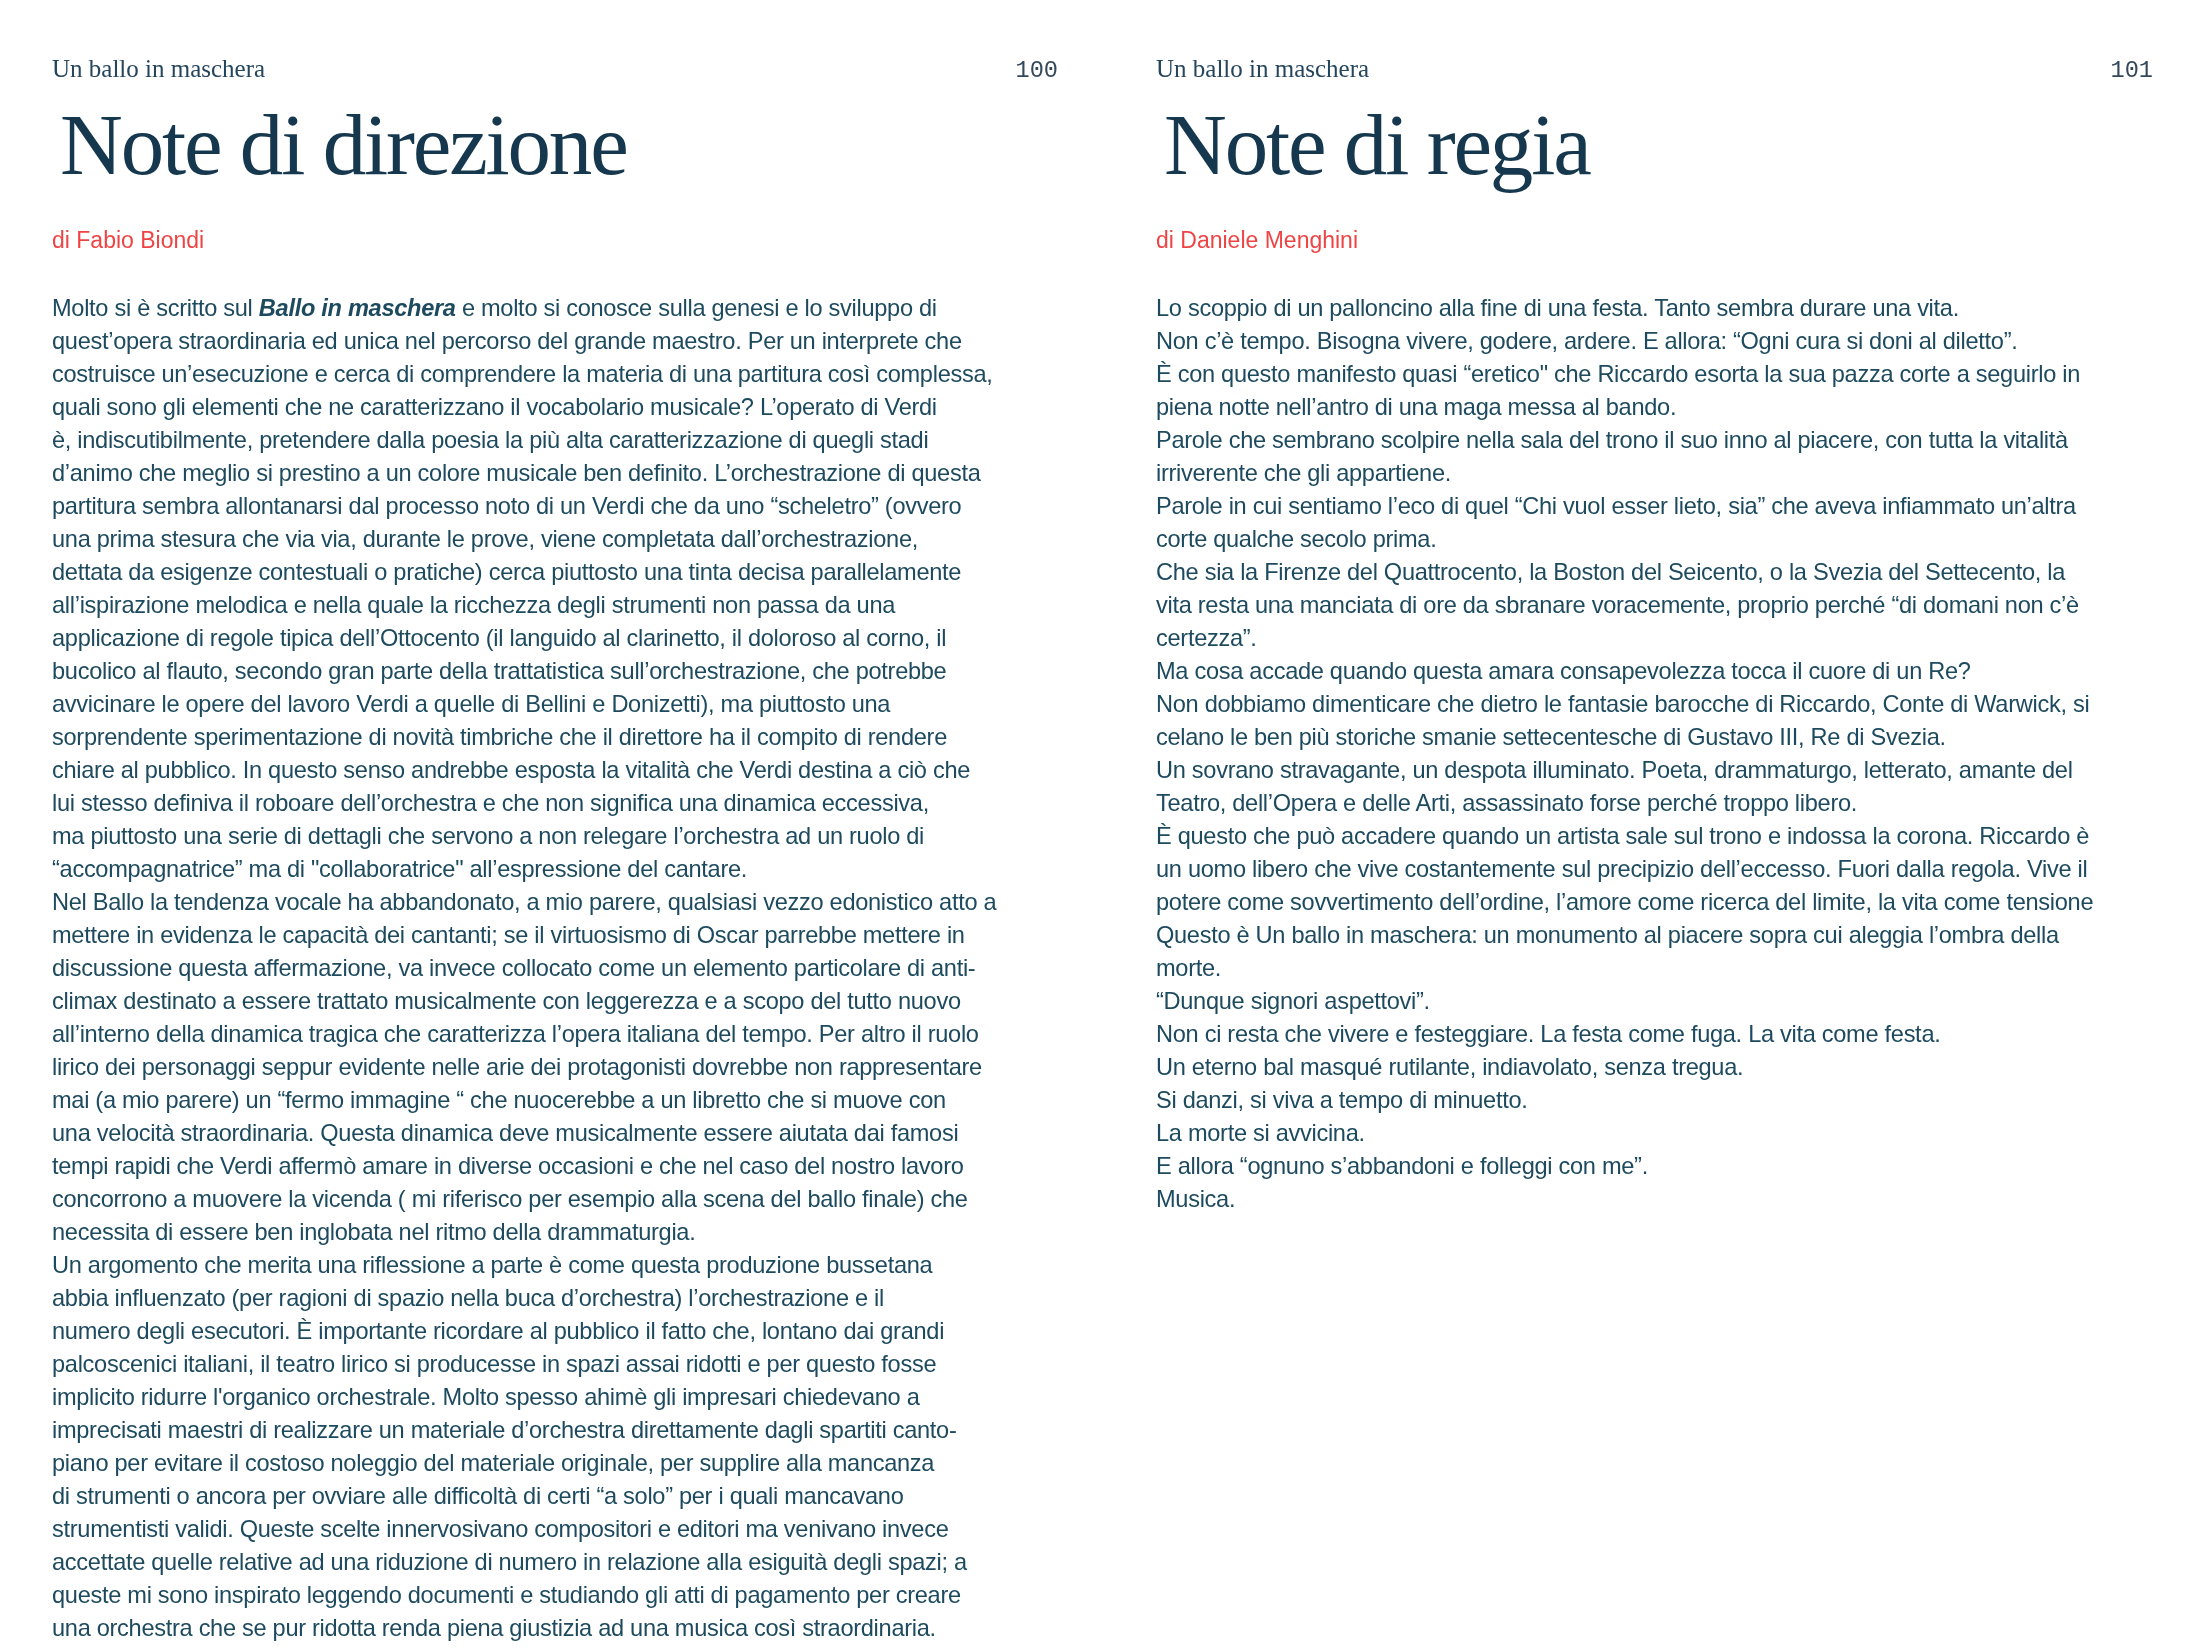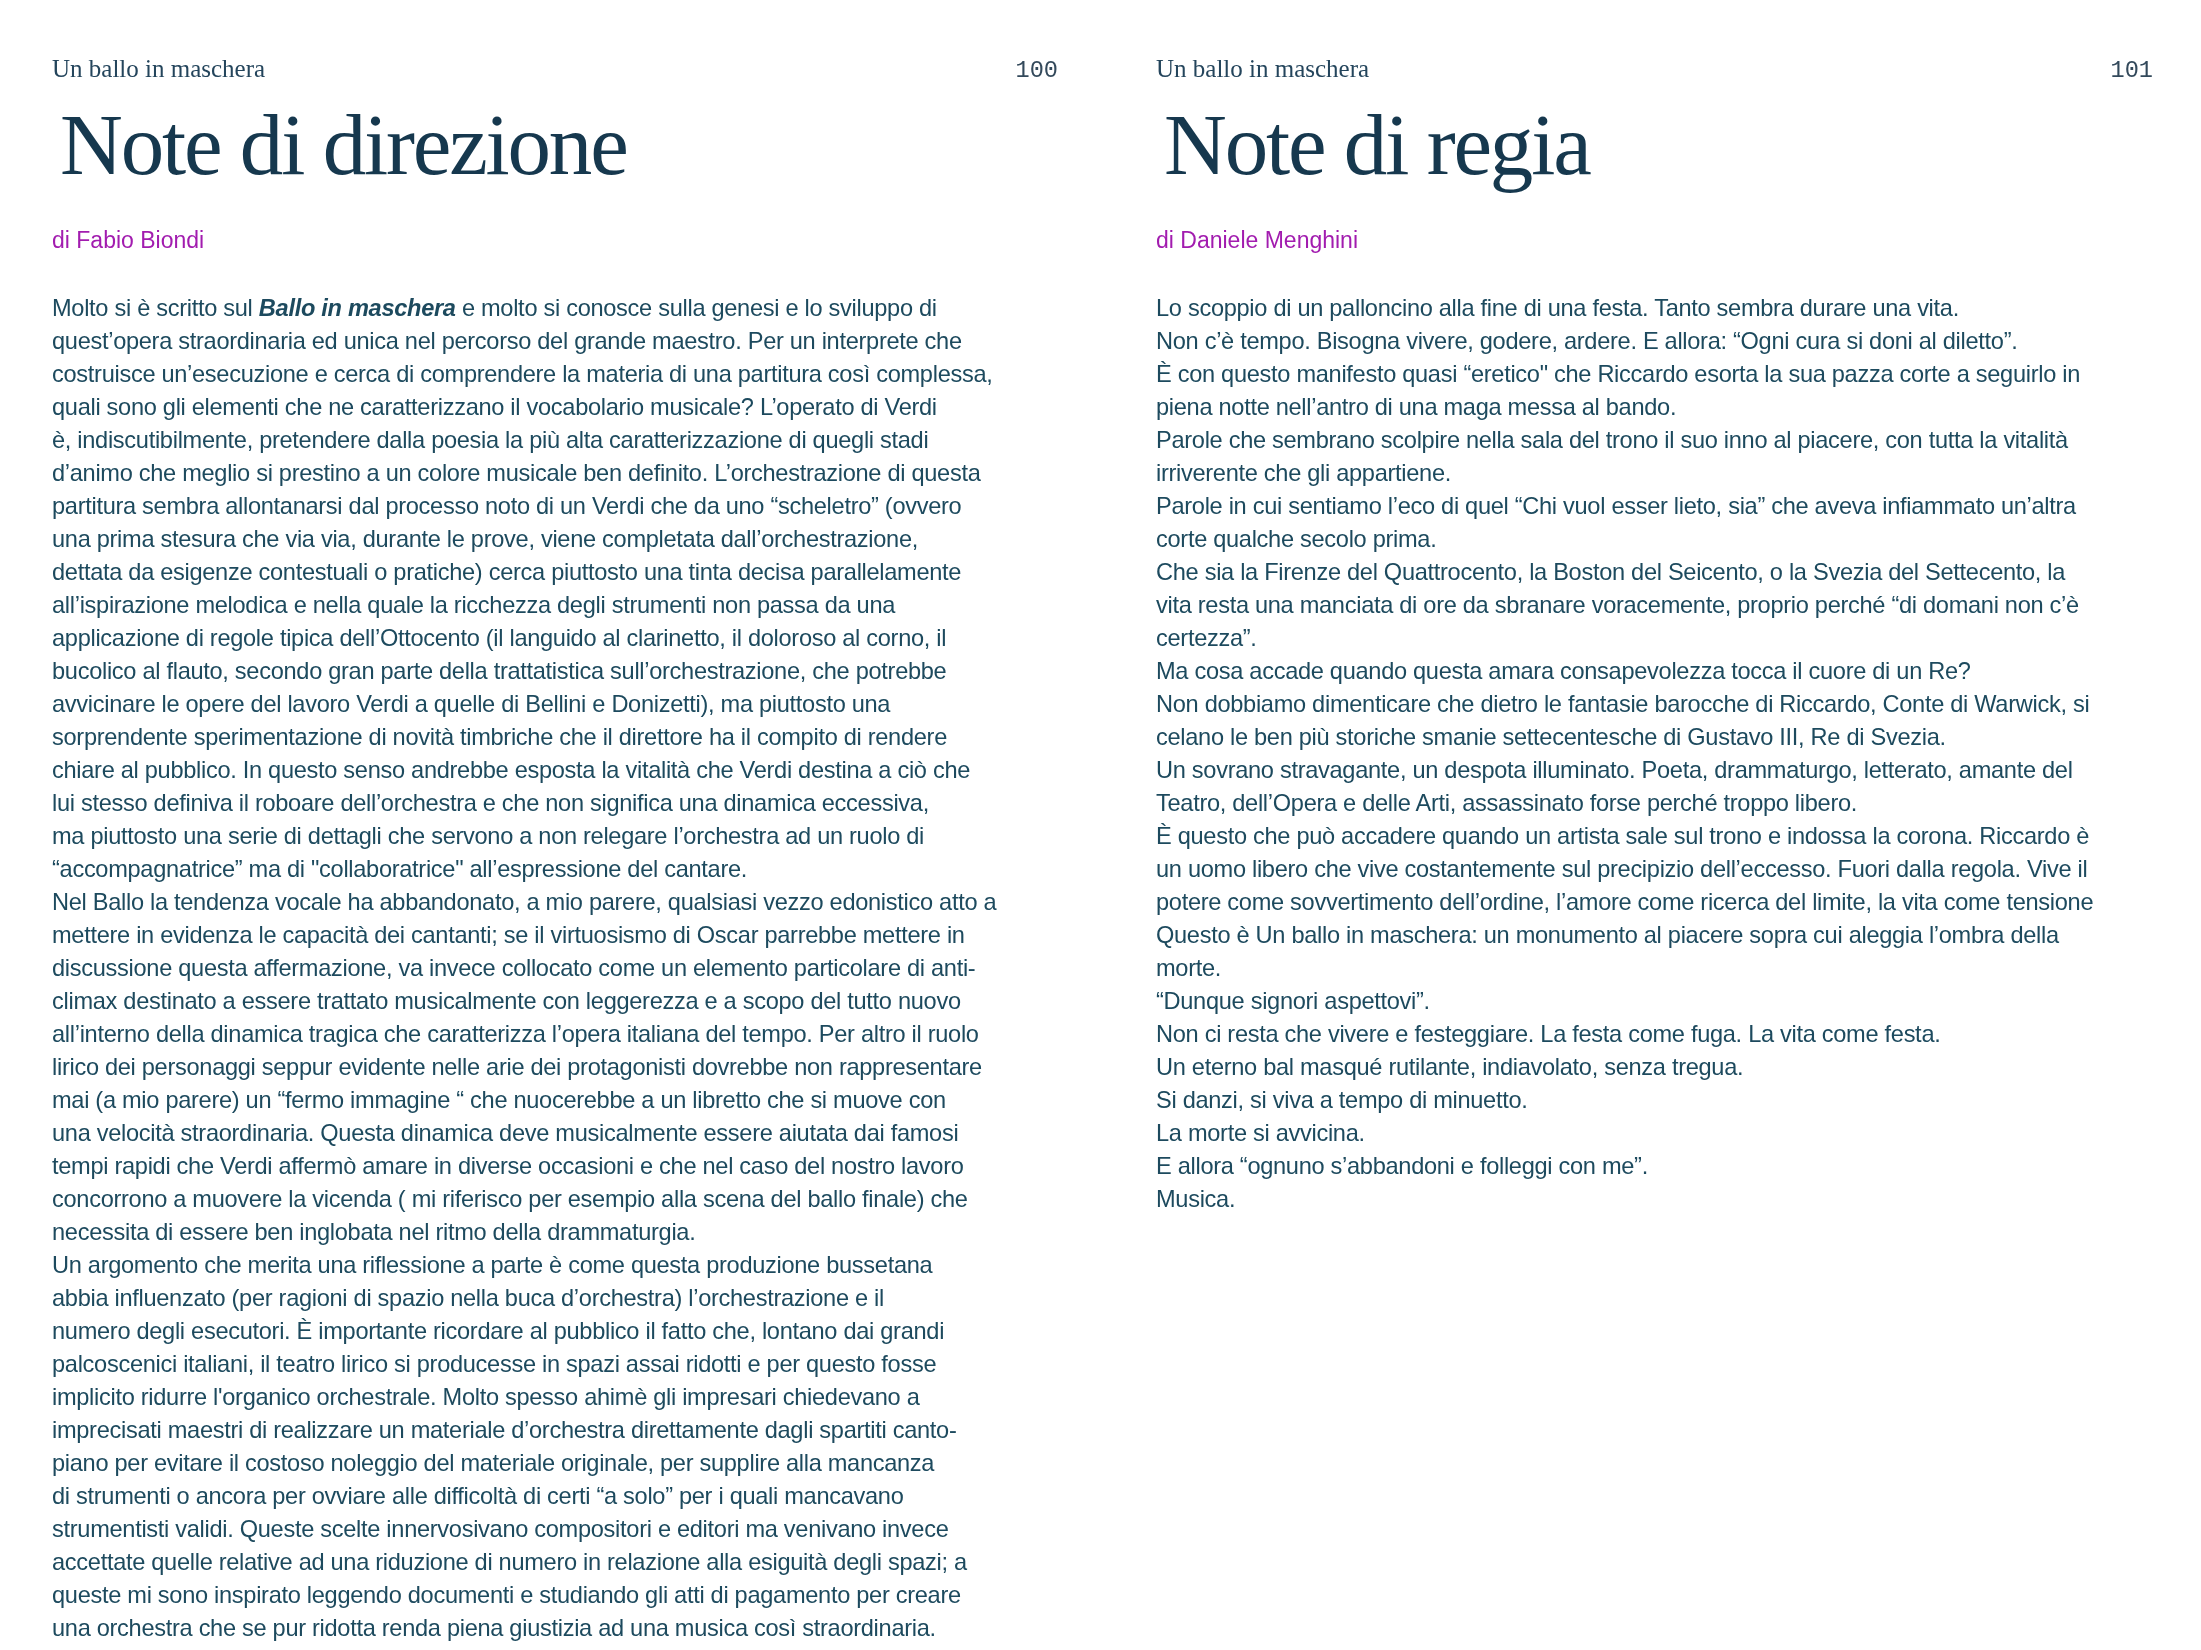--- a/index.html
+++ b/index.html
@@ -61,7 +61,7 @@
     margin: 0;
     font-family: "Liberation Sans", "DejaVu Sans", sans-serif;
     font-size: 23px;
-    color: #a21caf;
+    color: #ef4444;
   }
   .body {
     position: absolute;

